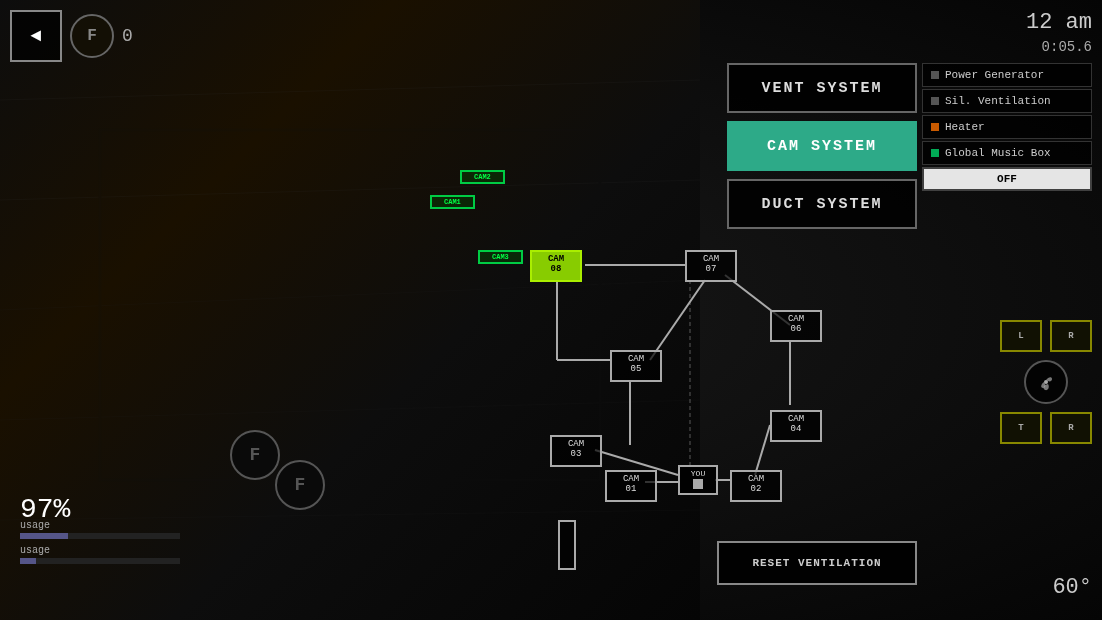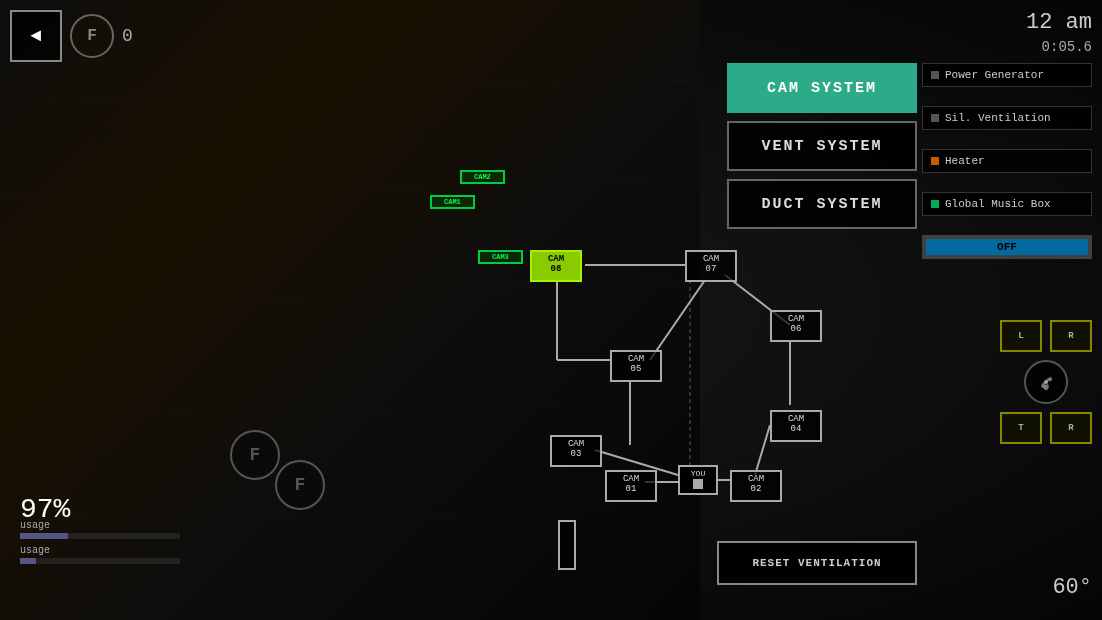--- a/index.html
+++ b/index.html
@@ -102,7 +102,7 @@
       top: 63px; right: 10px;
       display: flex;
       flex-direction: column;
-      gap: 19px;
+      gap: 2px;
       width: 170px;
     }
 

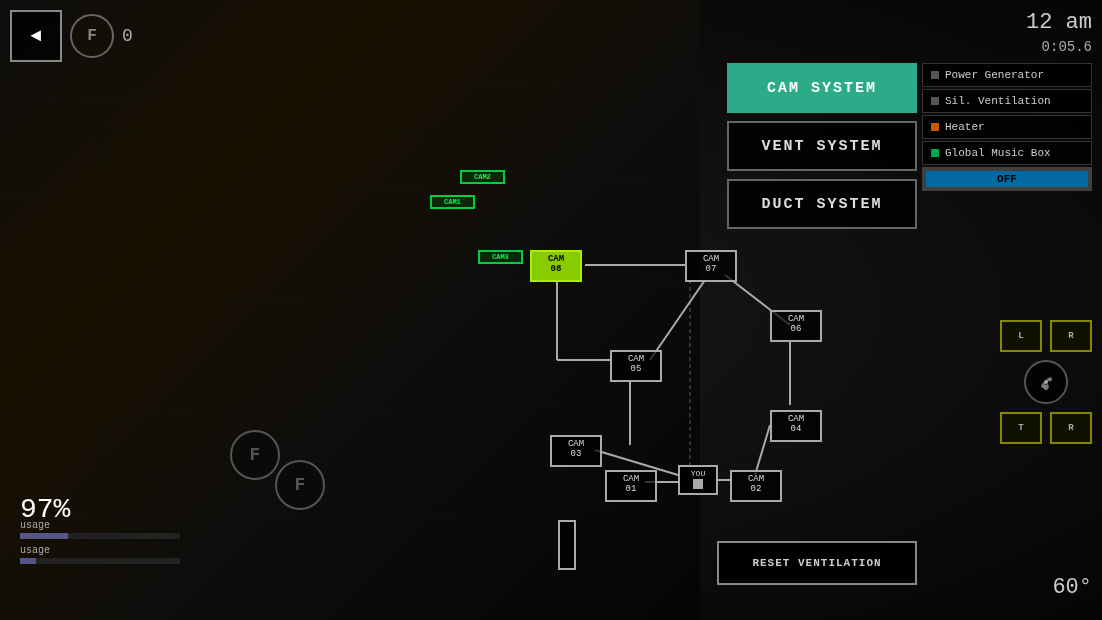--- a/index.html
+++ b/index.html
@@ -380,8 +380,8 @@
 </div>
 
 <div id="system-btns">
+  <button class="sys-btn">VENT SYSTEM</button>
   <button class="sys-btn active">CAM SYSTEM</button>
-  <button class="sys-btn">VENT SYSTEM</button>
   <button class="sys-btn">DUCT SYSTEM</button>
 </div>
 

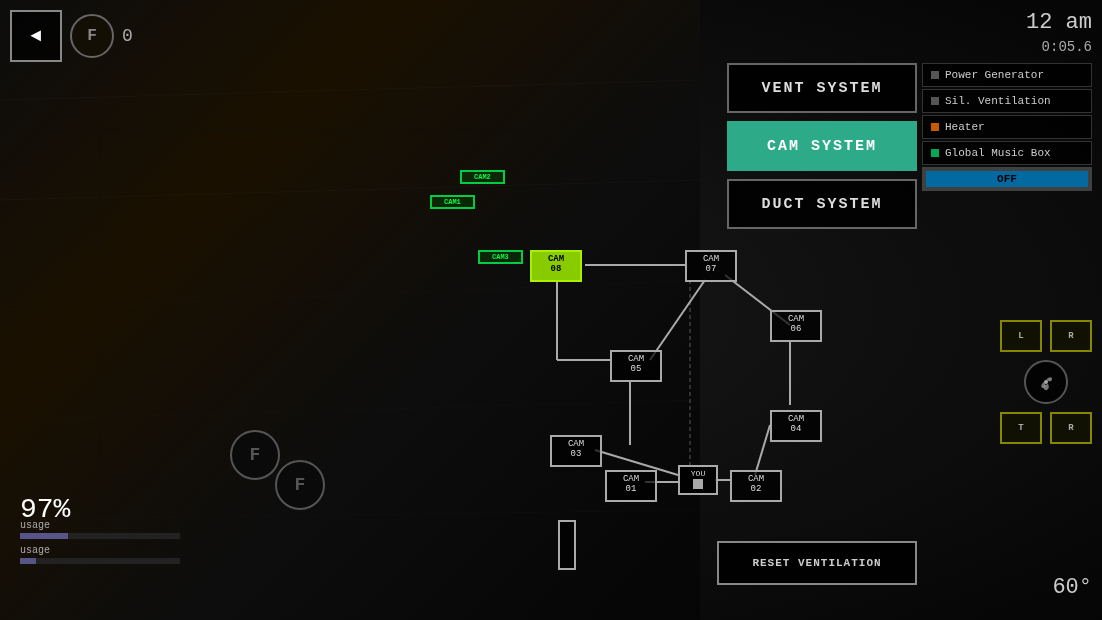--- a/index.html
+++ b/index.html
@@ -130,10 +130,10 @@
     .panel-btn .dot.green { background: #00aa55; }
 
     .off-btn {
-      background: #0369a1;
+      background: #e5e5e5;
       color: #000;
       font-weight: bold;
-      border: 4px solid #404040;
+      border: 2px solid #404040;
       justify-content: center;
     }
 

